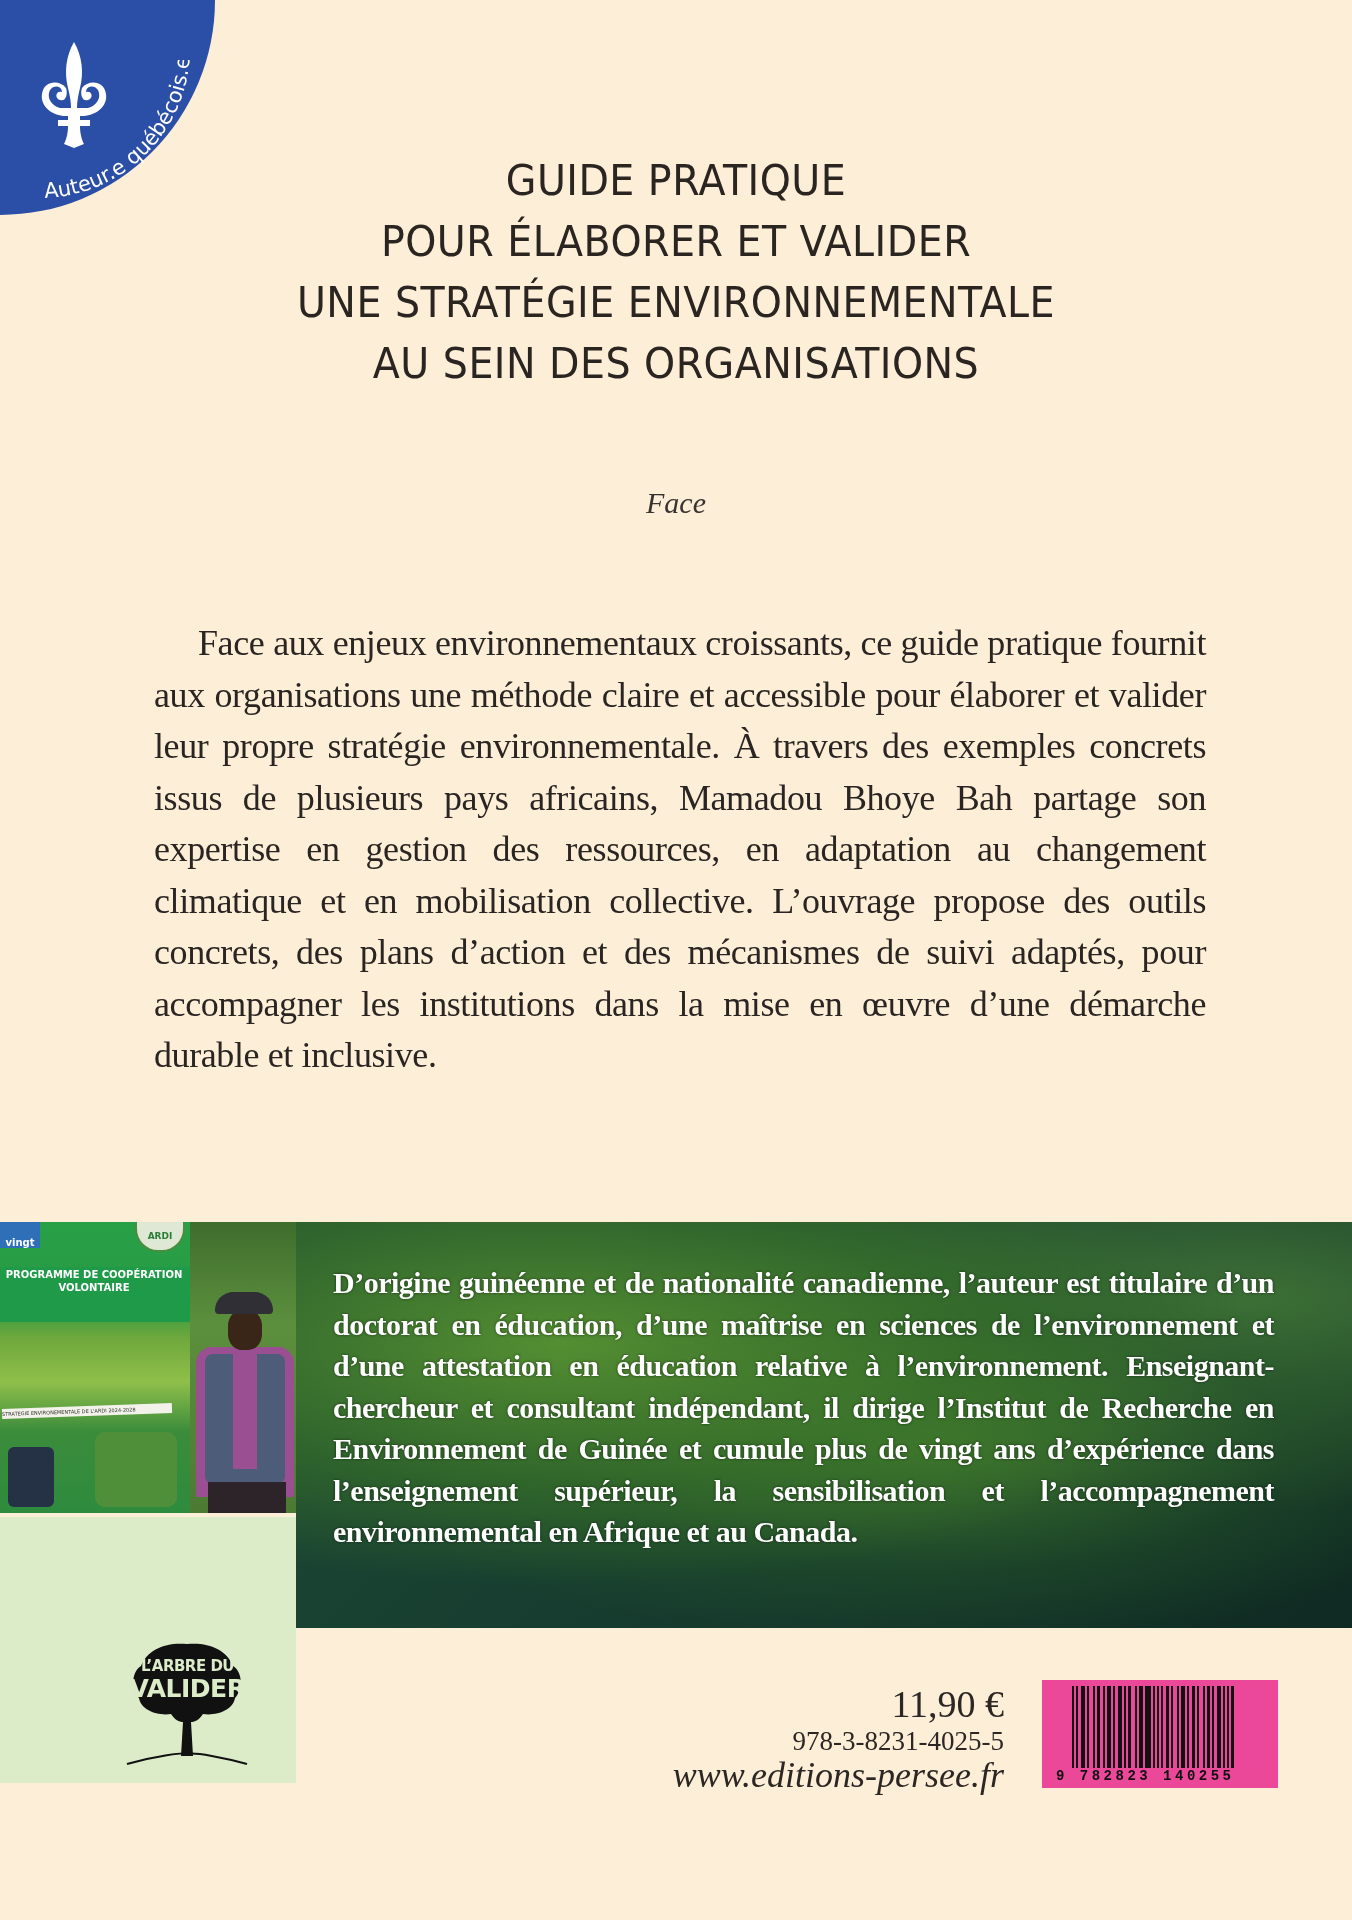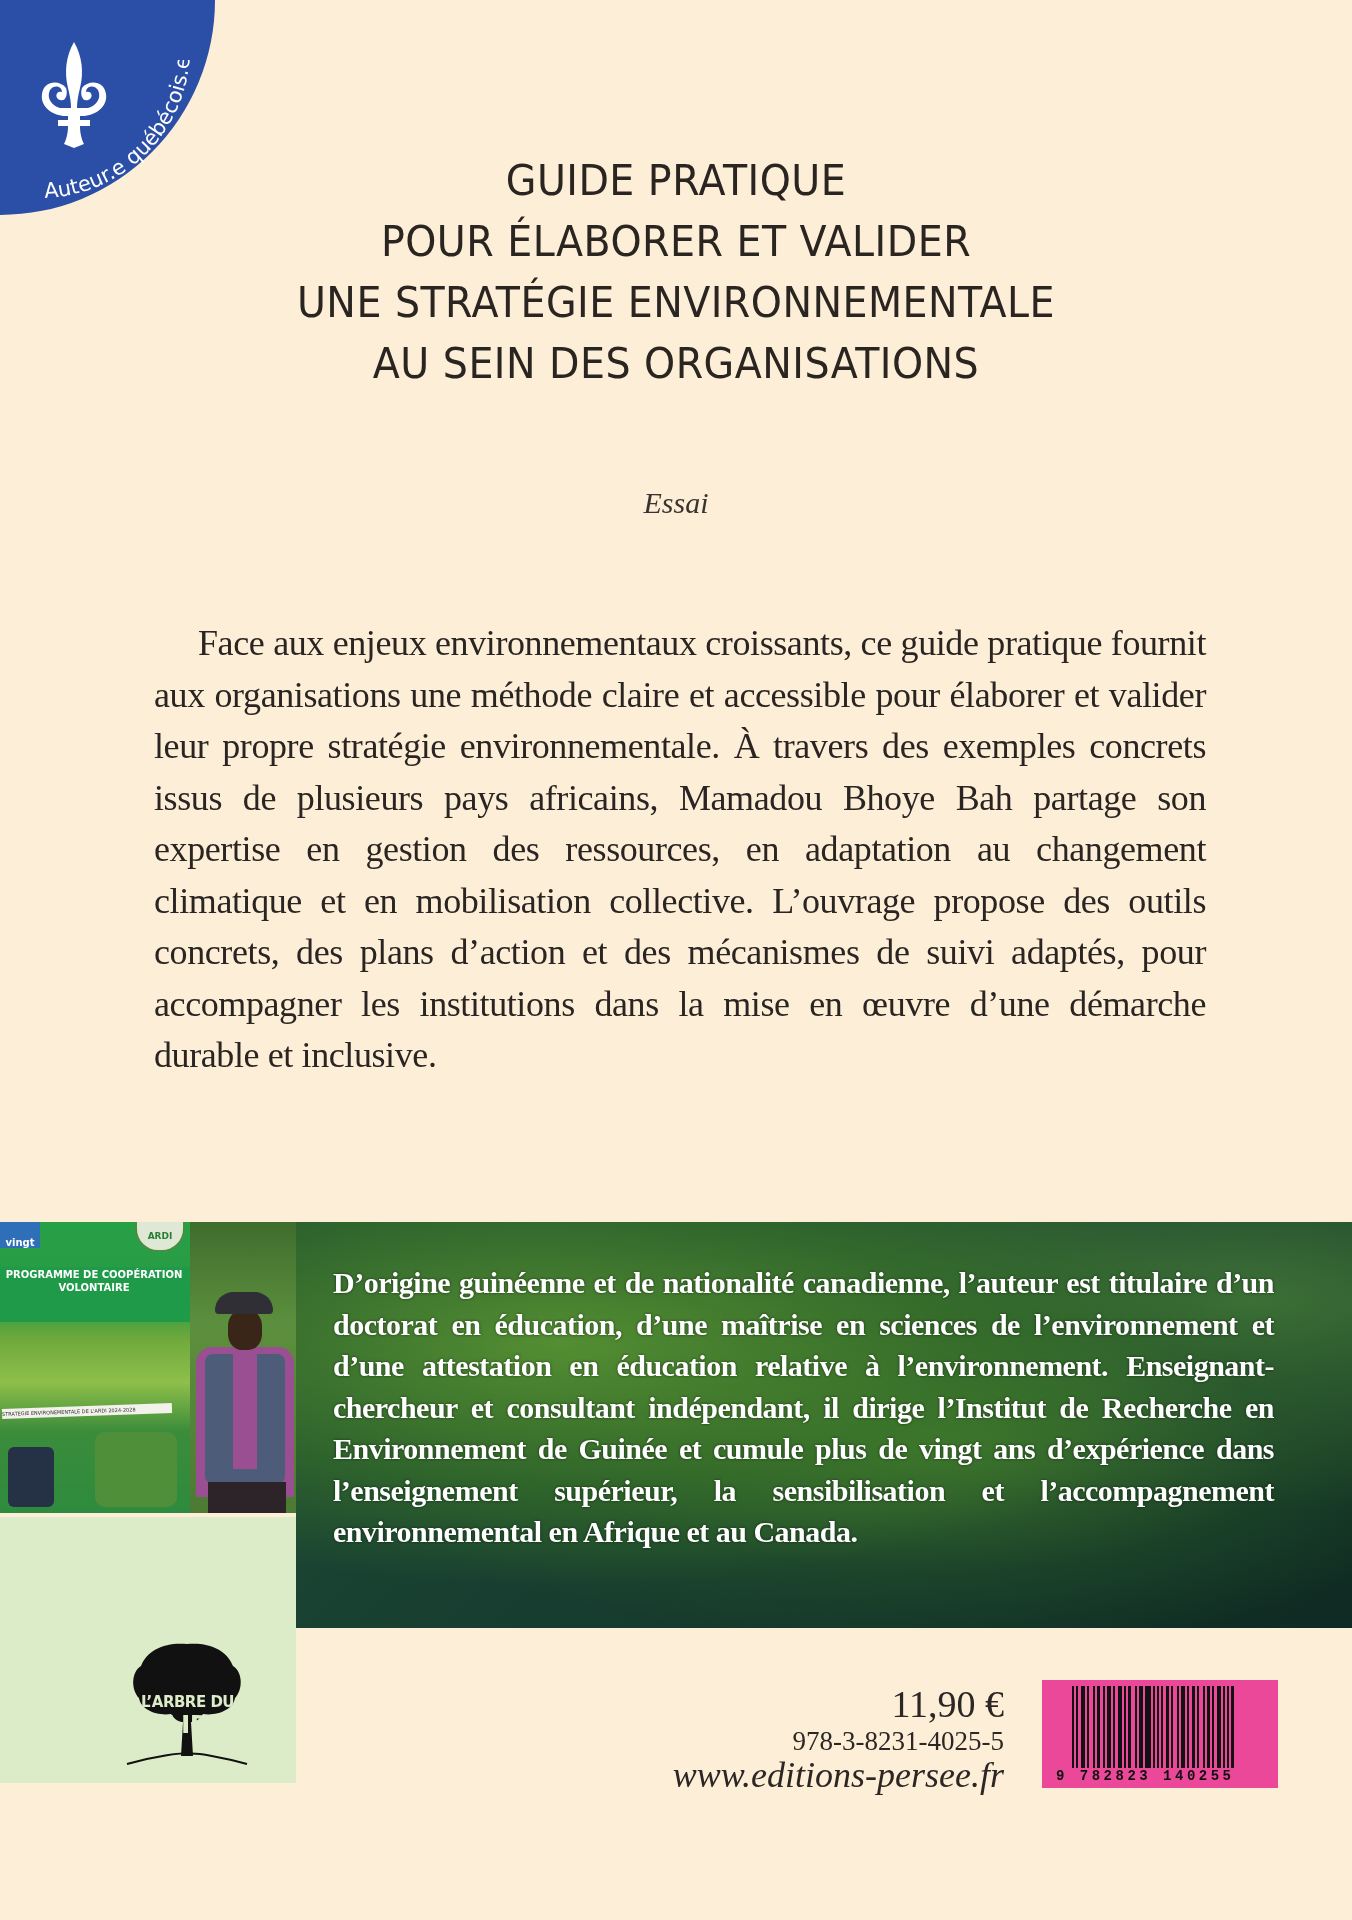--- a/index.html
+++ b/index.html
@@ -145,7 +145,7 @@
   <div>AU SEIN DES ORGANISATIONS</div>
 </div>
 
-<div class="genre">Essai</div>
+<div class="genre">Face</div>
 
 <p class="summary" style="margin:0">Face aux enjeux environnementaux croissants, ce guide pratique fournit aux organisations une méthode claire et accessible pour élaborer et valider leur propre stratégie environnementale. À travers des exemples concrets issus de plusieurs pays africains, Mamadou Bhoye Bah partage son expertise en gestion des ressources, en adaptation au changement climatique et en mobilisation collective. L’ouvrage propose des outils concrets, des plans d’action et des mécanismes de suivi adaptés, pour accompagner les institutions dans la mise en œuvre d’une démarche durable et inclusive.</p>
 

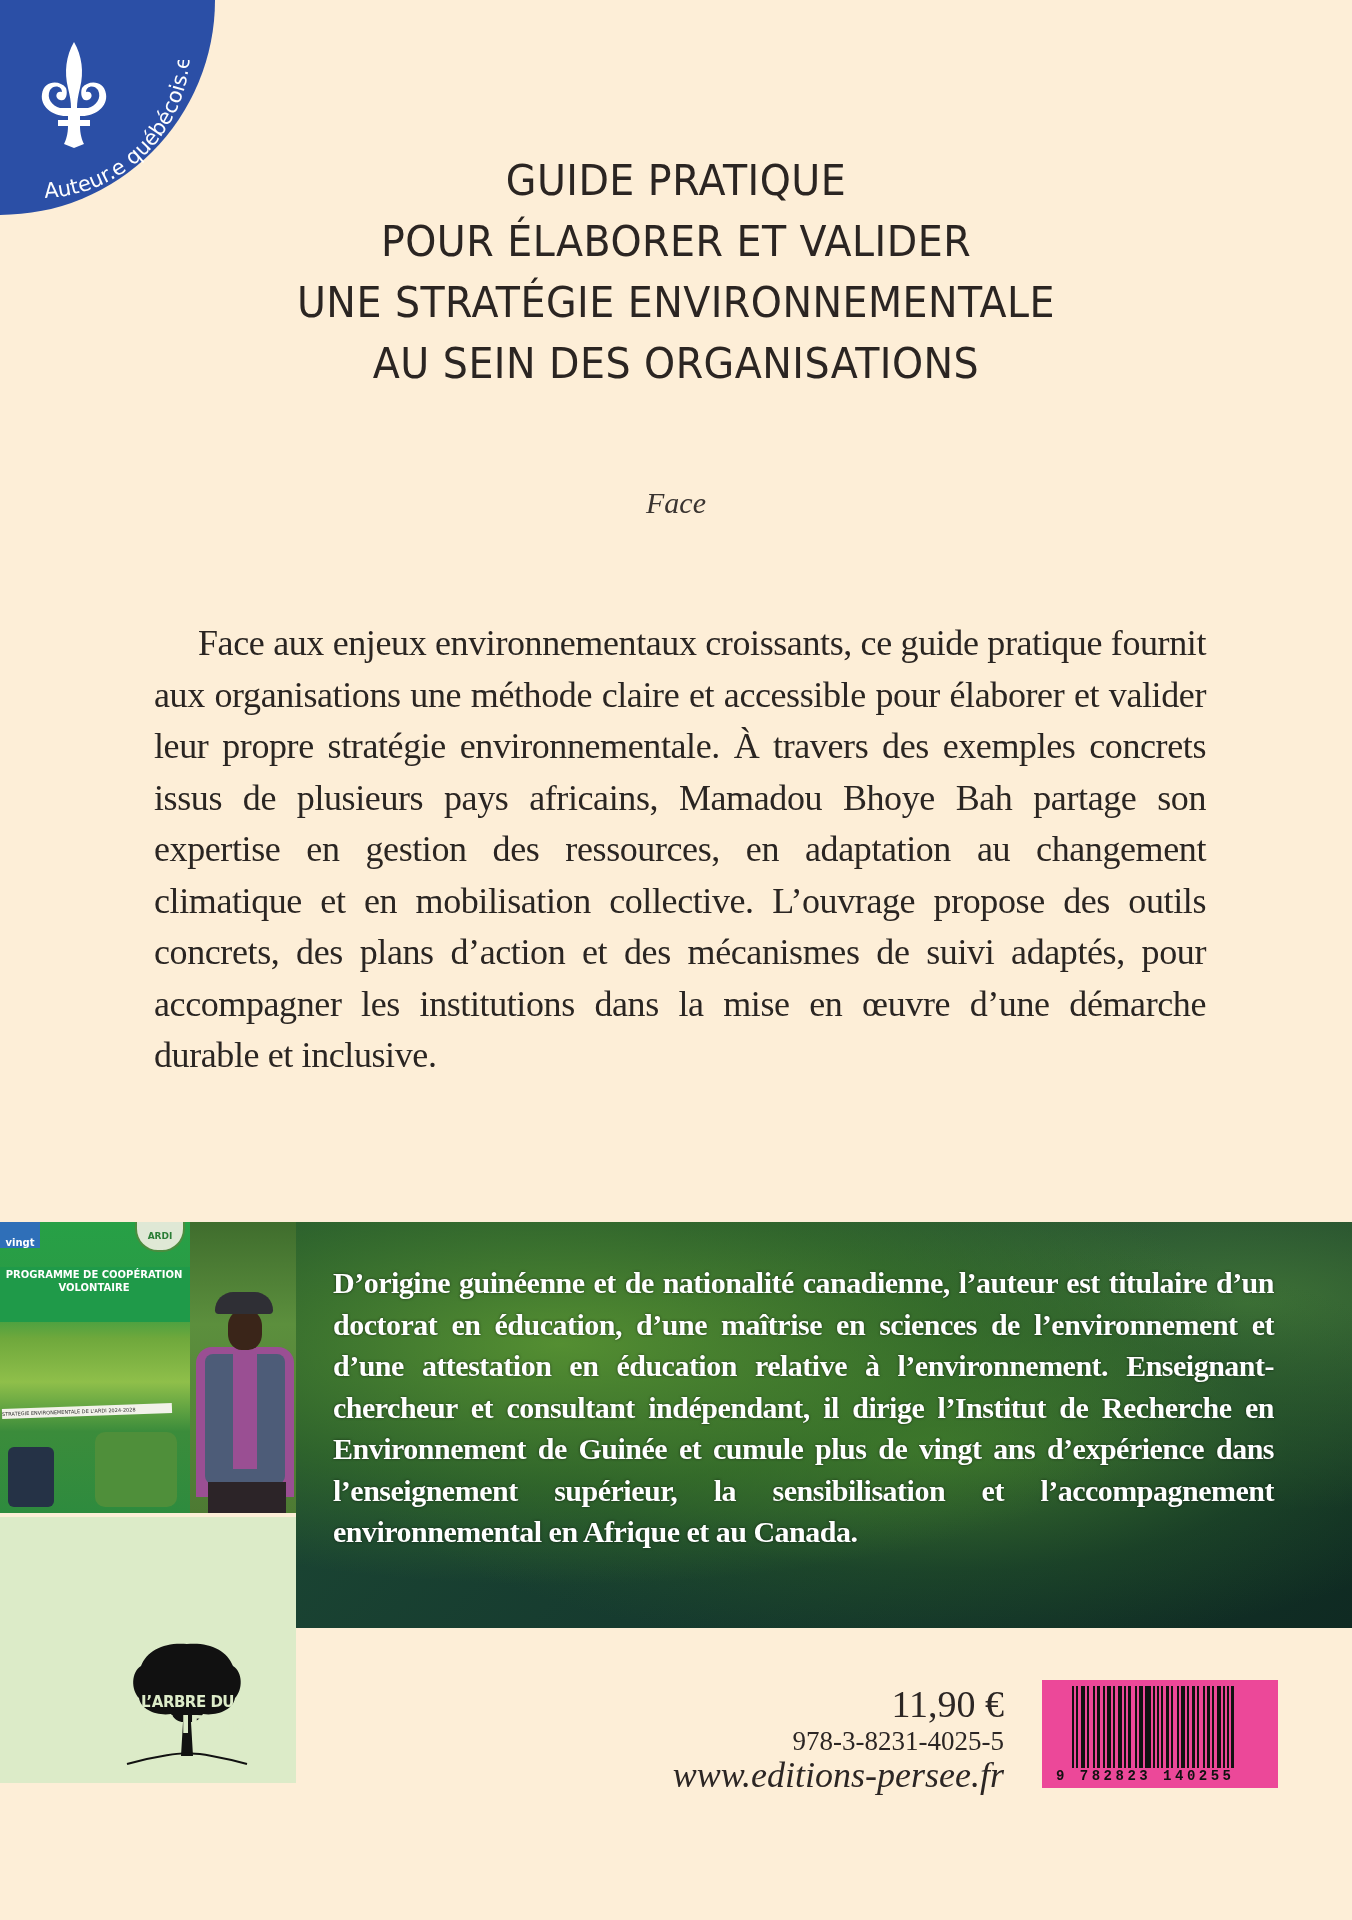--- a/index.html
+++ b/index.html
@@ -104,7 +104,7 @@
   .logo { position: absolute; left: 125px; top: 1640px; width: 125px; height: 130px; }
   .logo-text {
     position: absolute; left: 0; width: 100%; text-align: center; color: #dcebc8;
-    font-family: "DejaVu Sans", sans-serif; font-weight: bold; letter-spacing: -0.5px; margin-top: 36px;
+    font-family: "DejaVu Sans", sans-serif; font-weight: bold; letter-spacing: -0.5px;
   }
   .price-block {
     position: absolute; right: 348px; top: 1684px; text-align: right; color: #2c2624;

